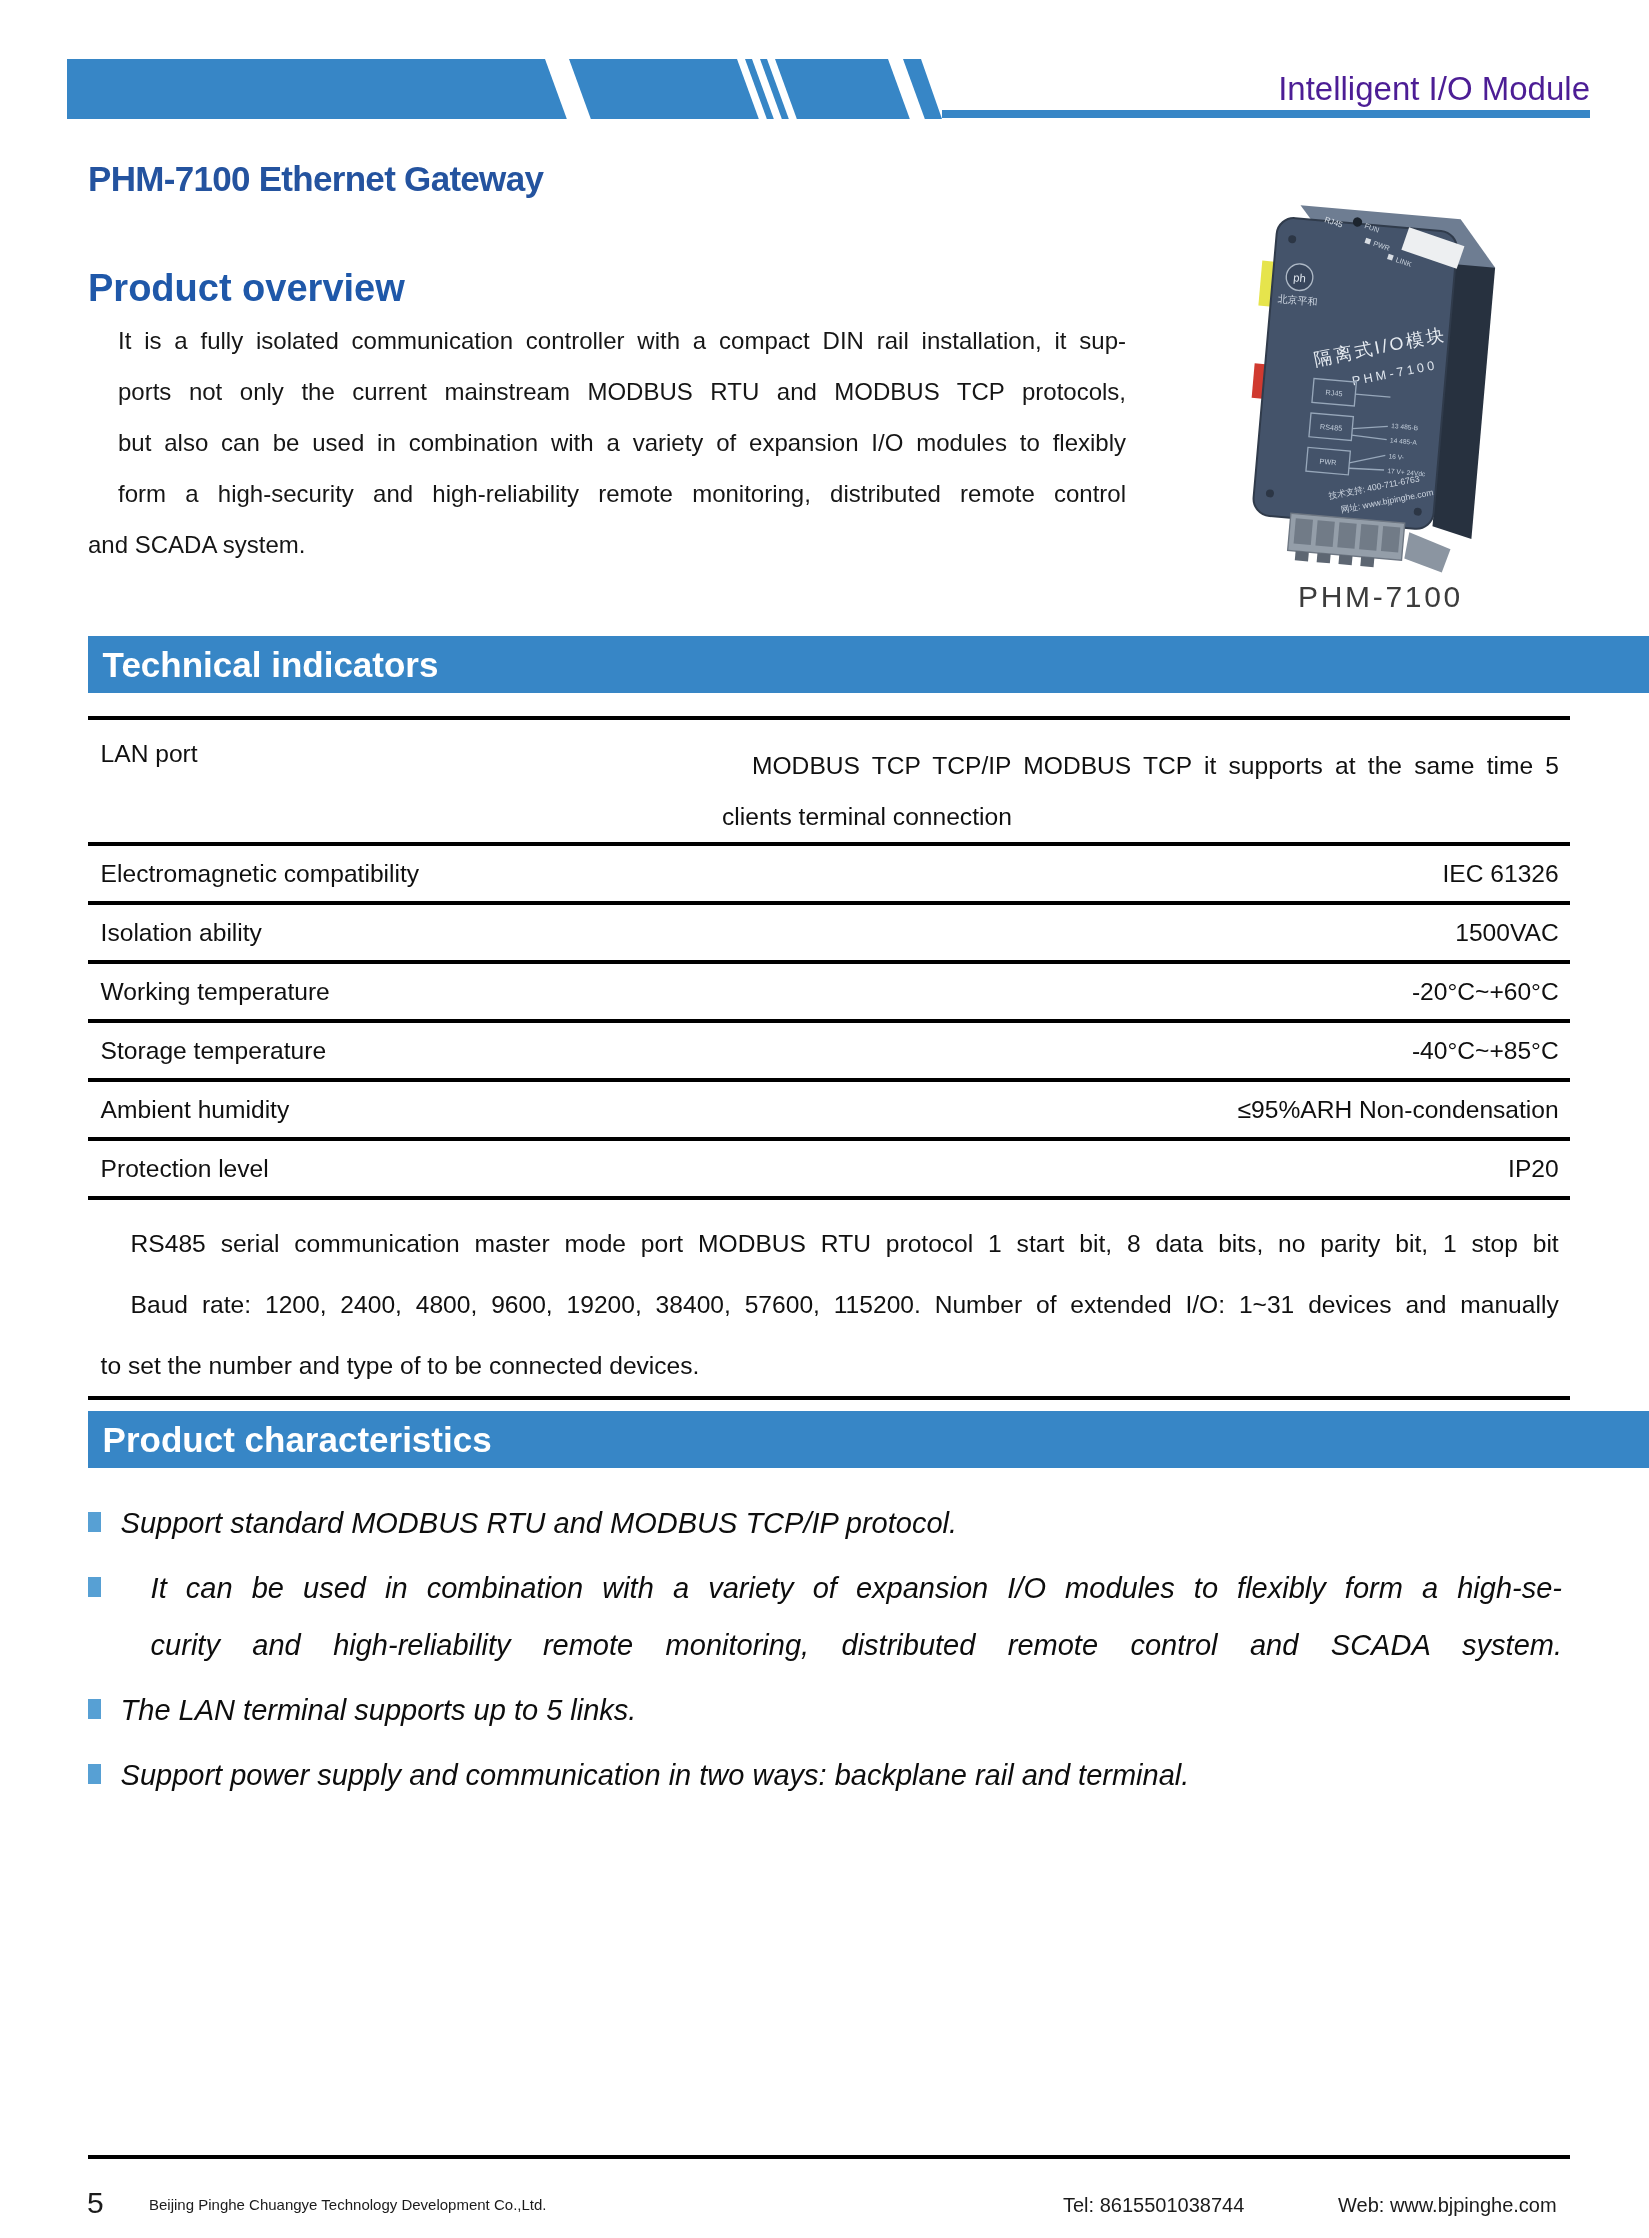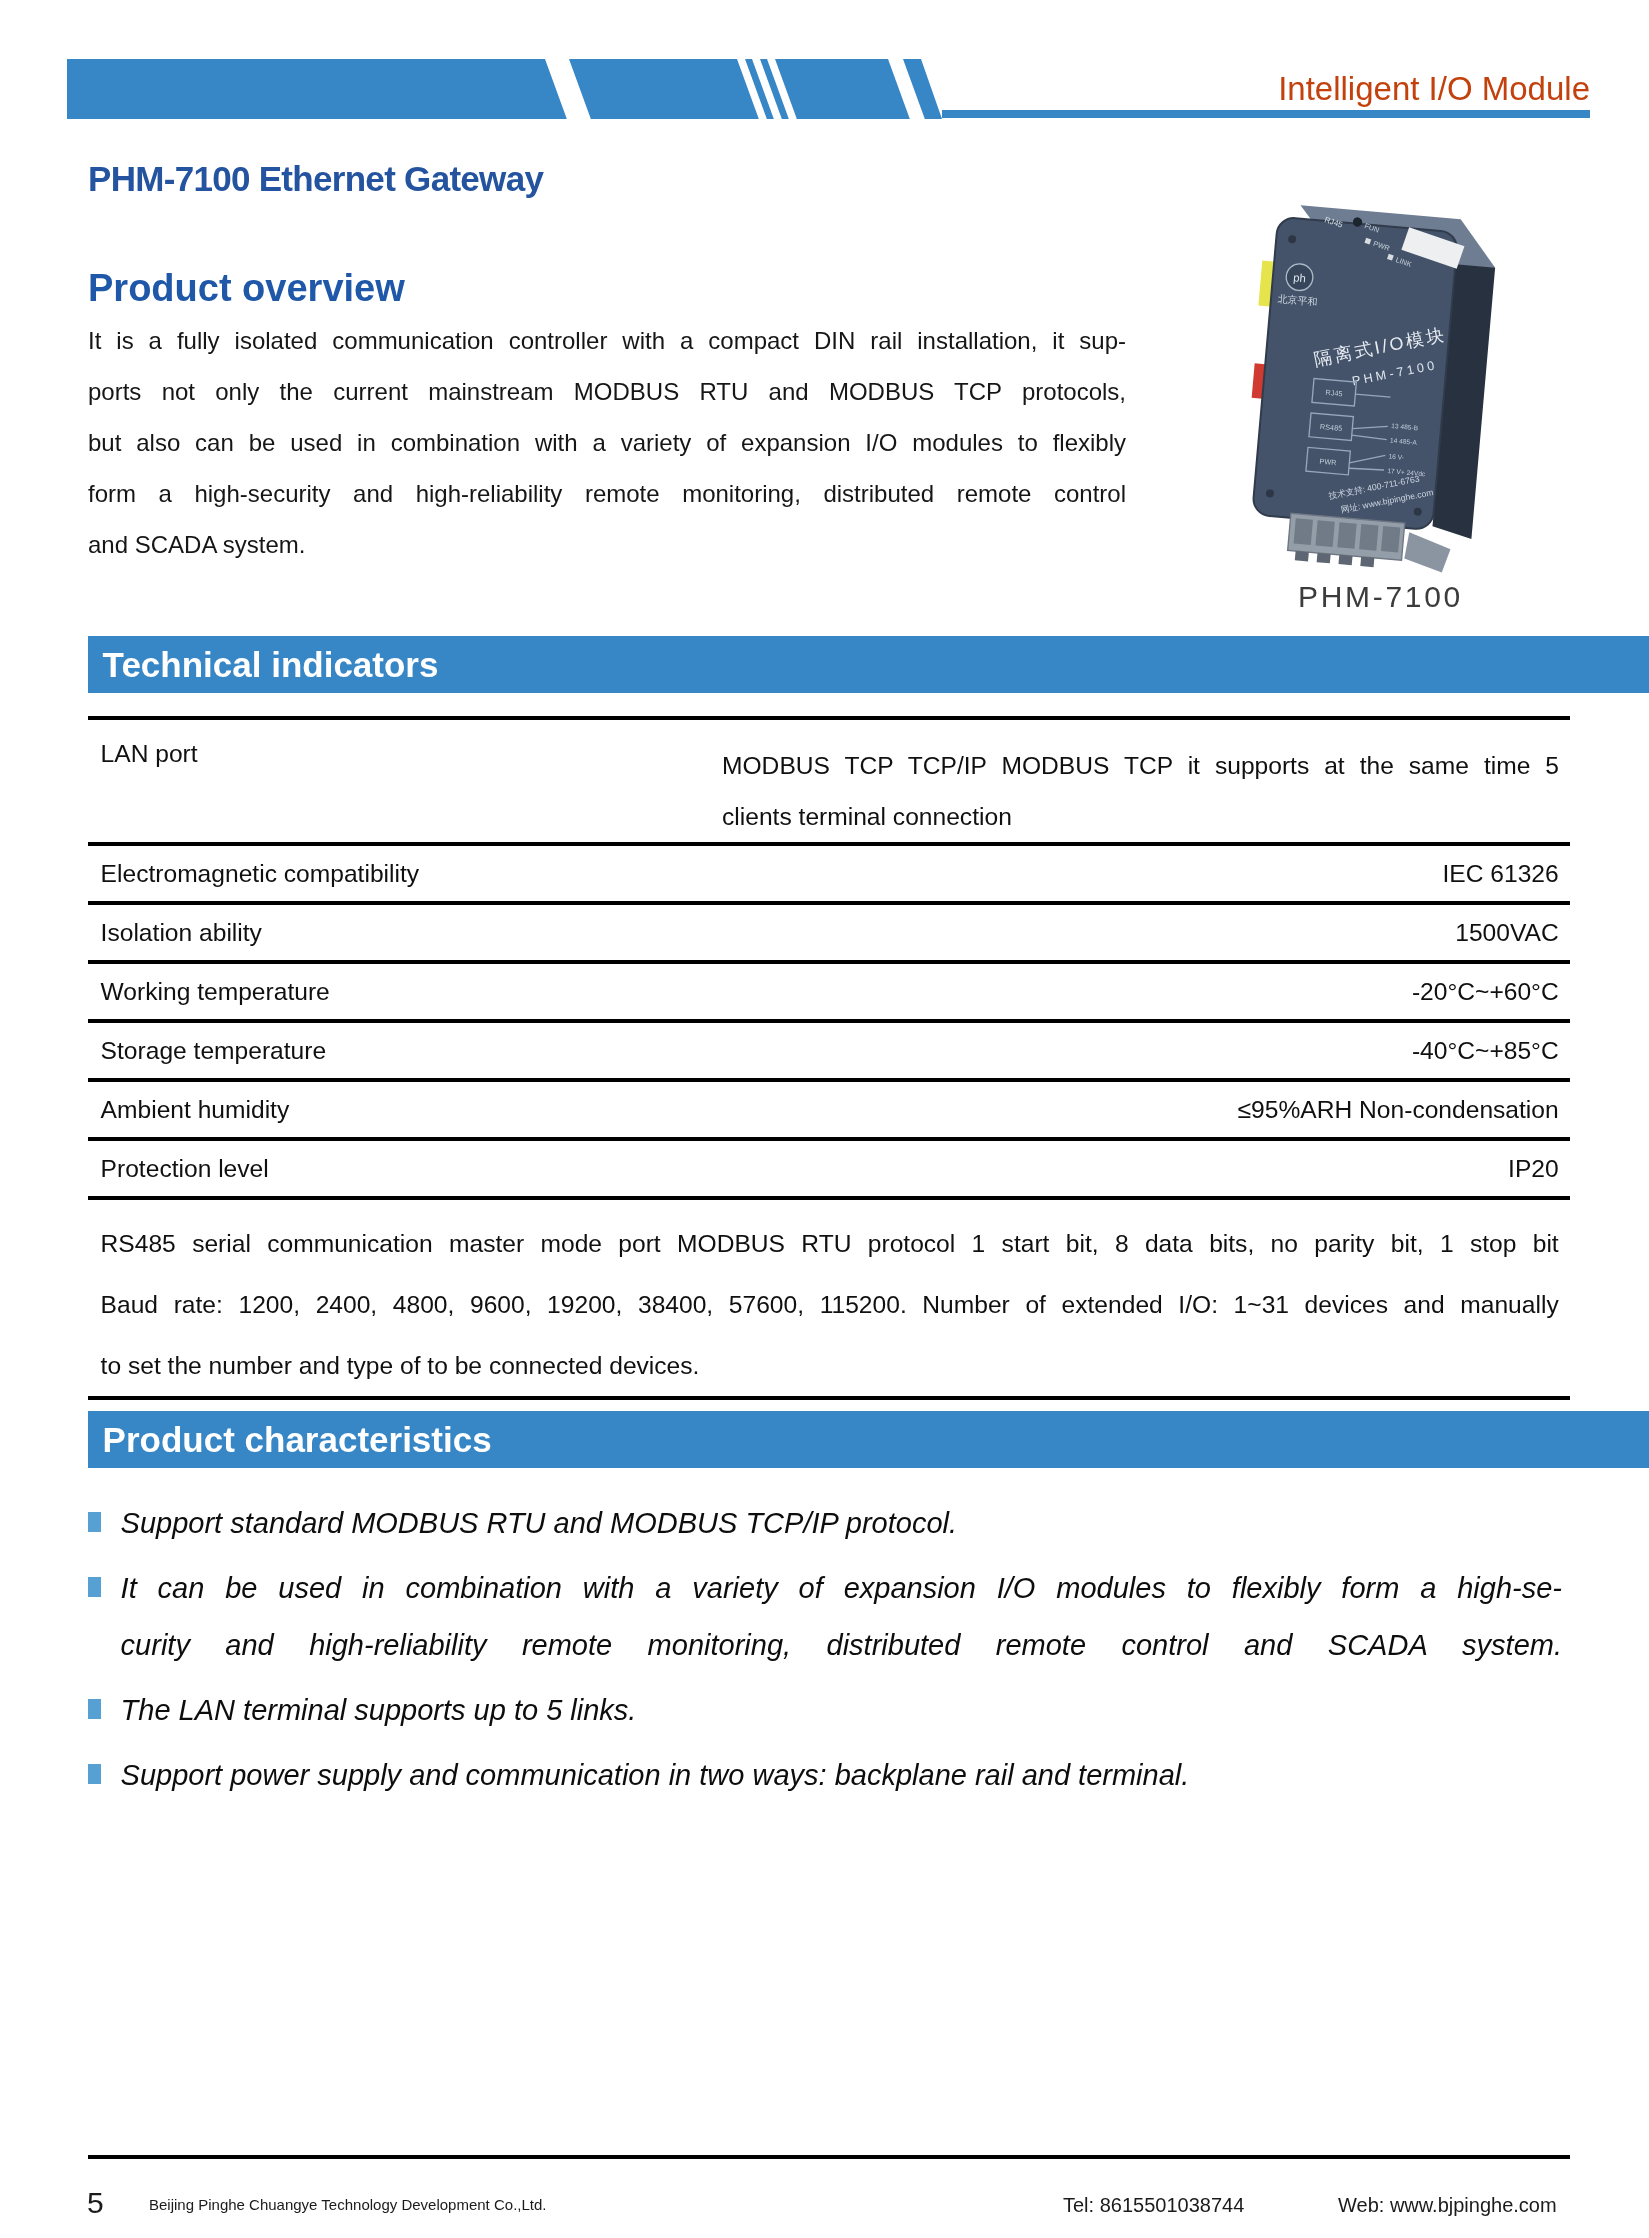--- a/index.html
+++ b/index.html
@@ -30,7 +30,7 @@
   }
   .banner-category {
     position:absolute; top:72px; right:59px;
-    font-size:33px; color:#c2410c; letter-spacing:0px; line-height:1;text-align:center;
+    font-size:33px; color:#4c1d95; letter-spacing:0px; line-height:1;text-align:center;
   }
 
   

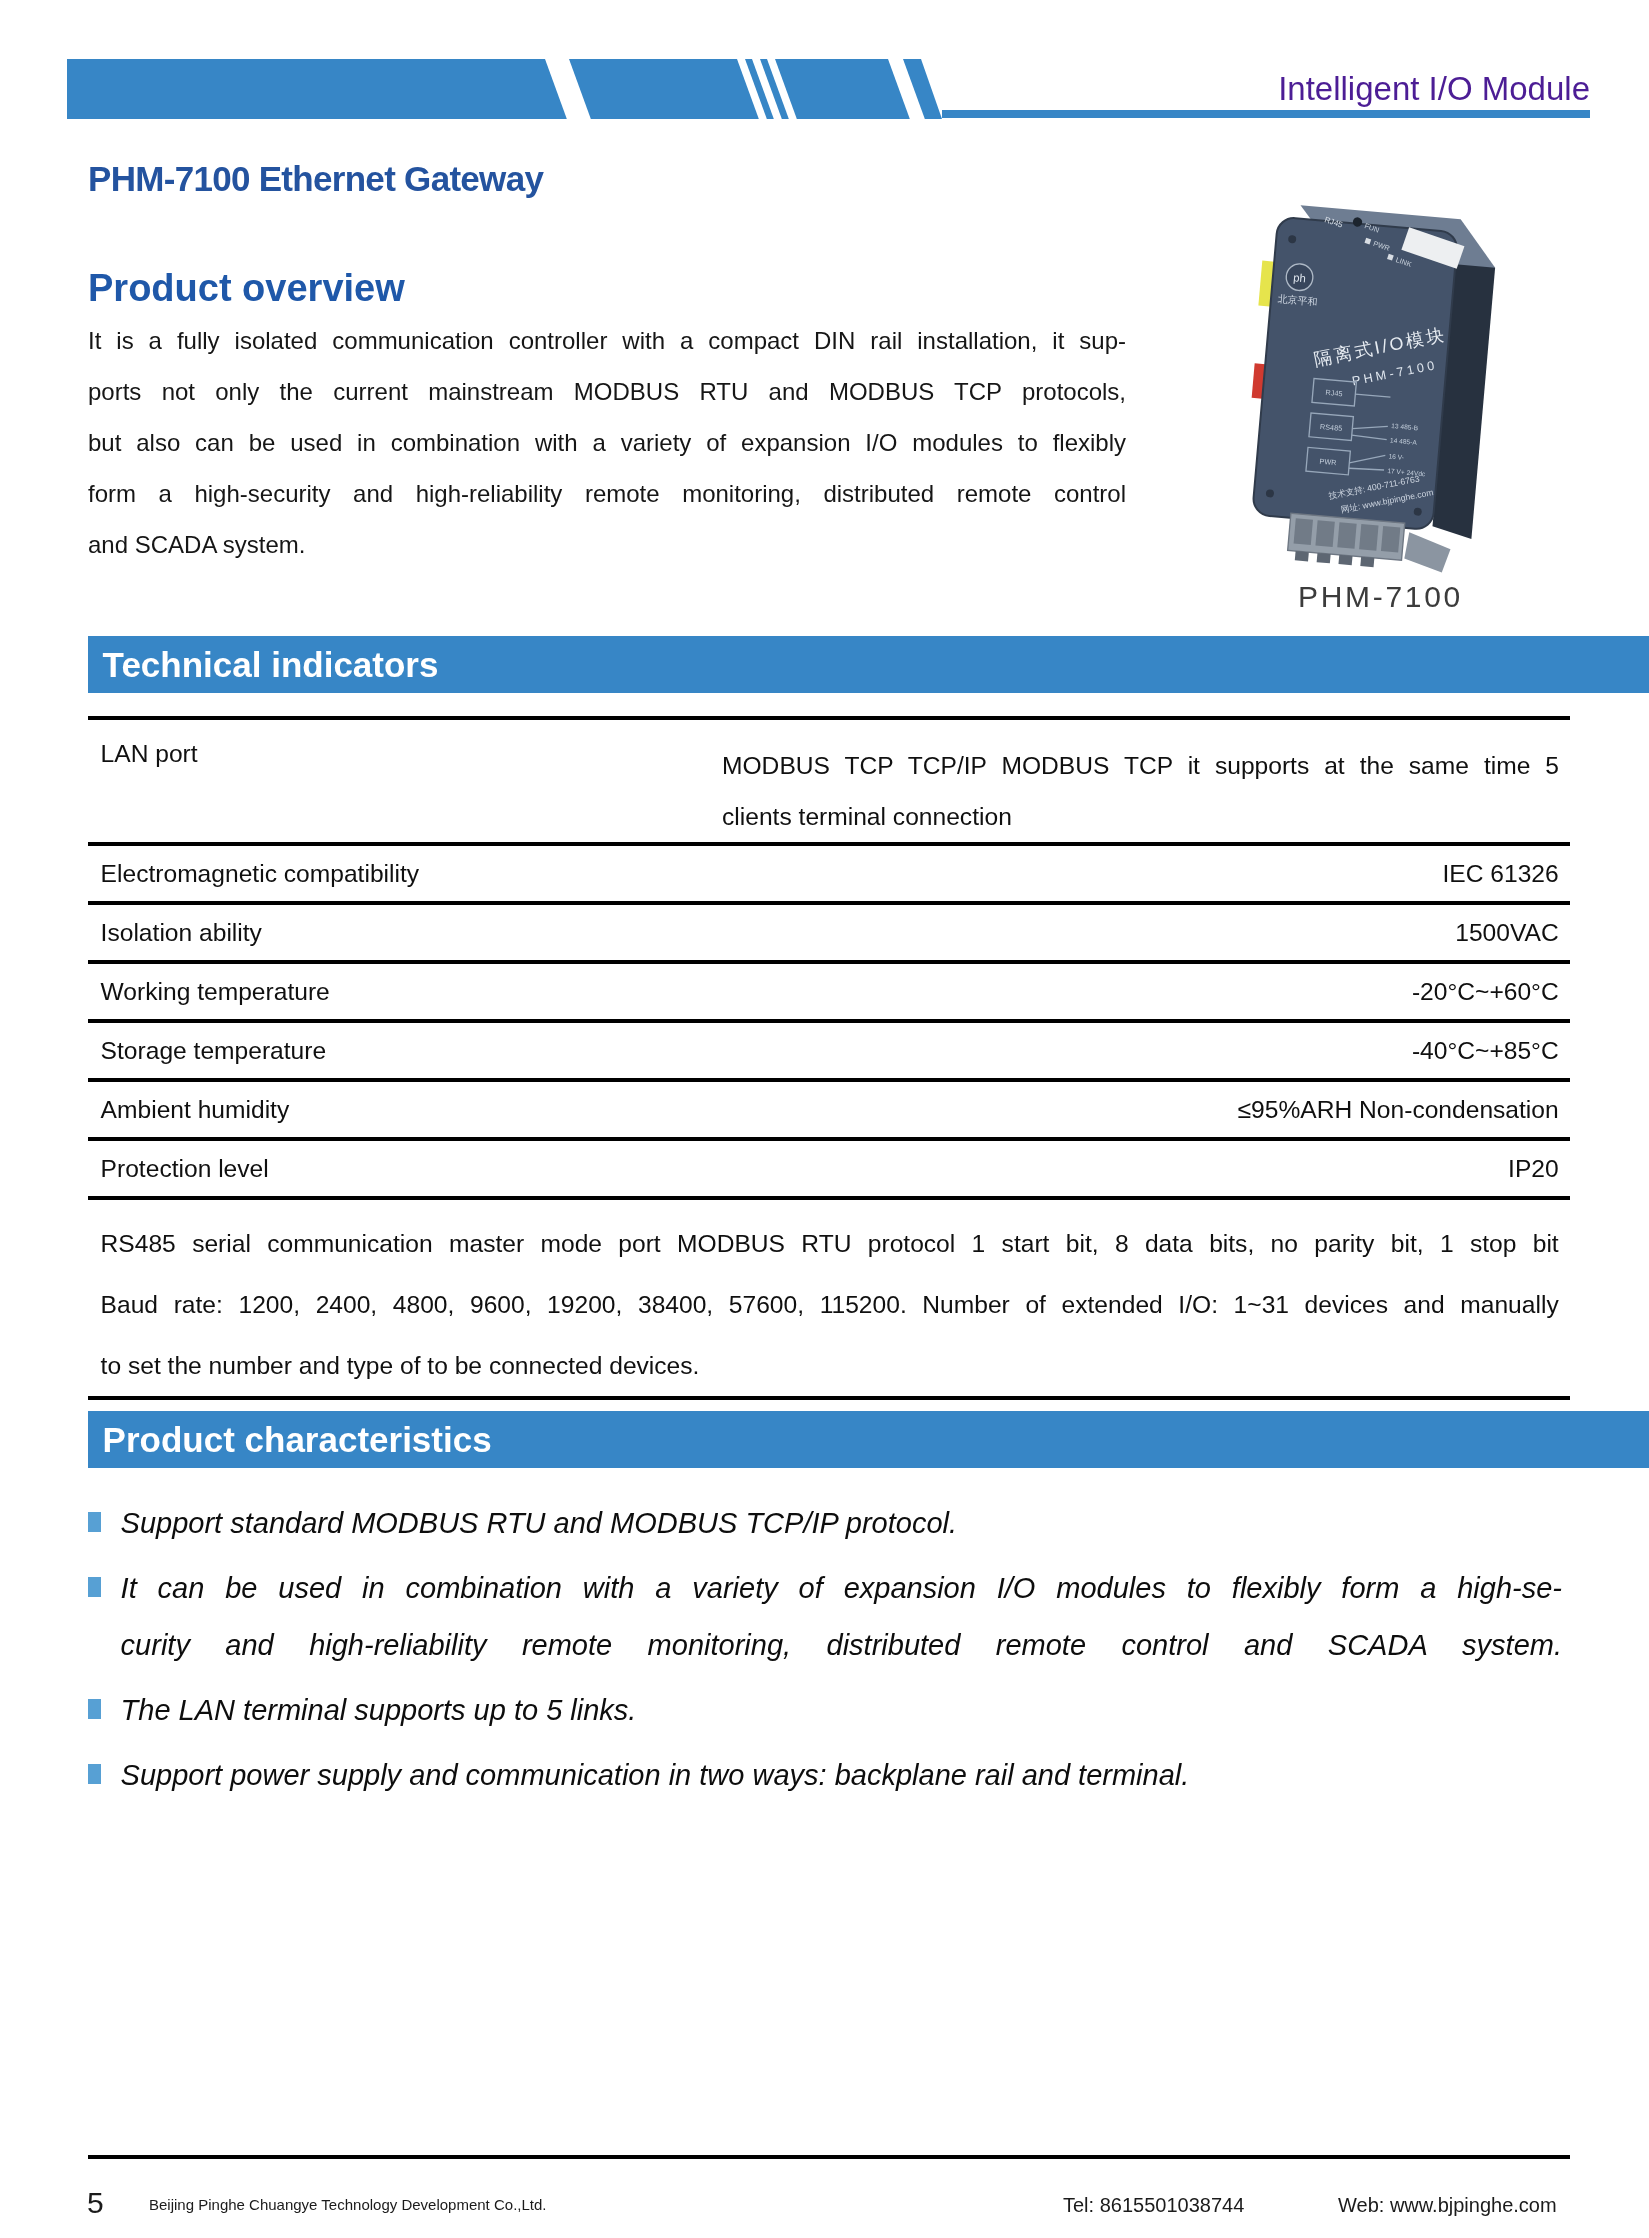--- a/index.html
+++ b/index.html
@@ -48,7 +48,7 @@
     position:absolute; left:88px; top:315px; width:1038px;
     font-size:24px; line-height:51px; color:#161616;
   }
-  .jl { text-align:justify; text-align-last:justify; }
+  .jl { text-align:justify; text-align-last:justify;margin-left:30px; }
 
   
   .figure { position:absolute; left:1224px; top:185px; width:313px; text-align:center; }

